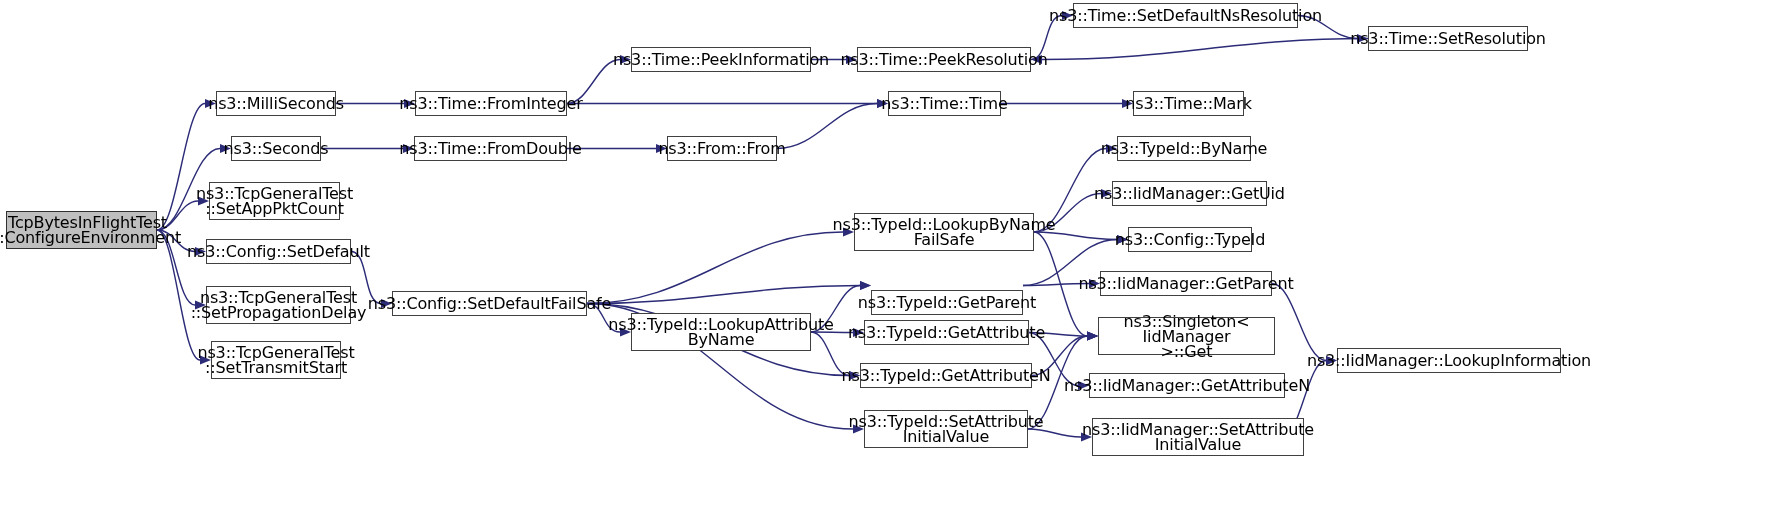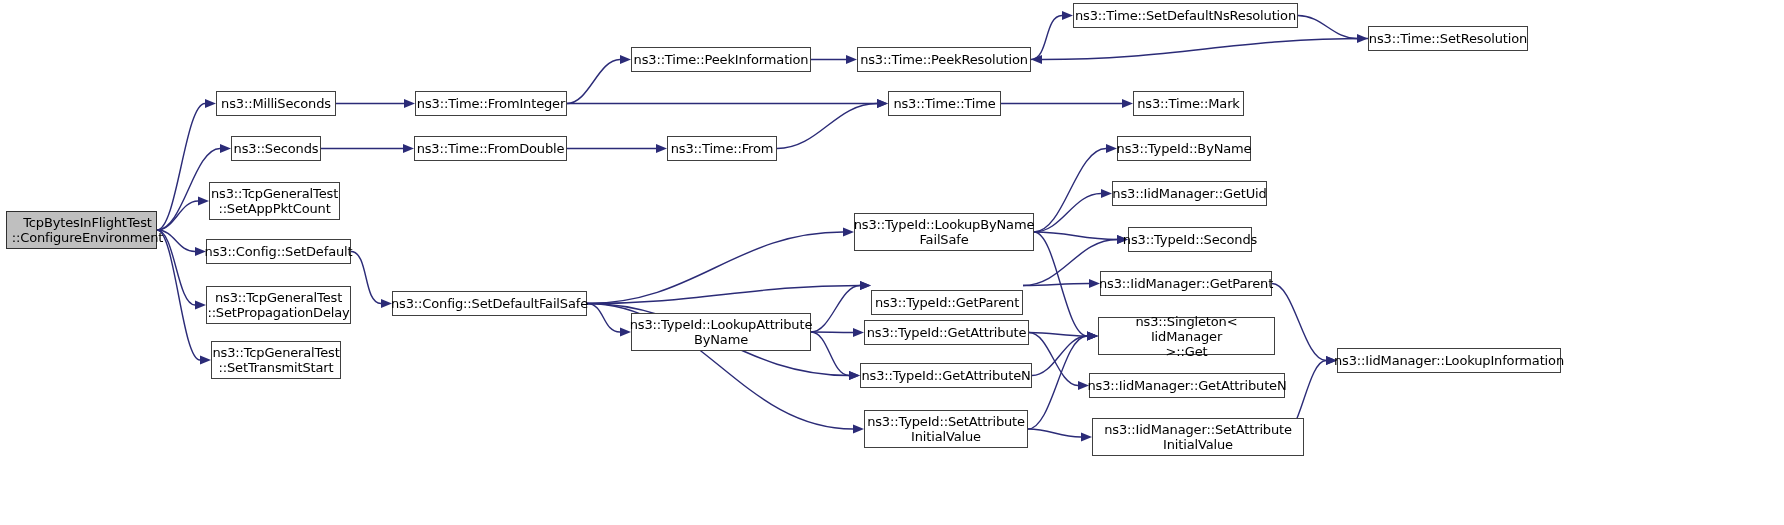--- a/index.html
+++ b/index.html
@@ -43,7 +43,7 @@
     align-items: center;
     justify-content: center;
     text-align: center;
-    font-size: 13px;
+    font-size: 16px;
     line-height: 15px;
     letter-spacing: -0.15px;
     white-space: pre-line;

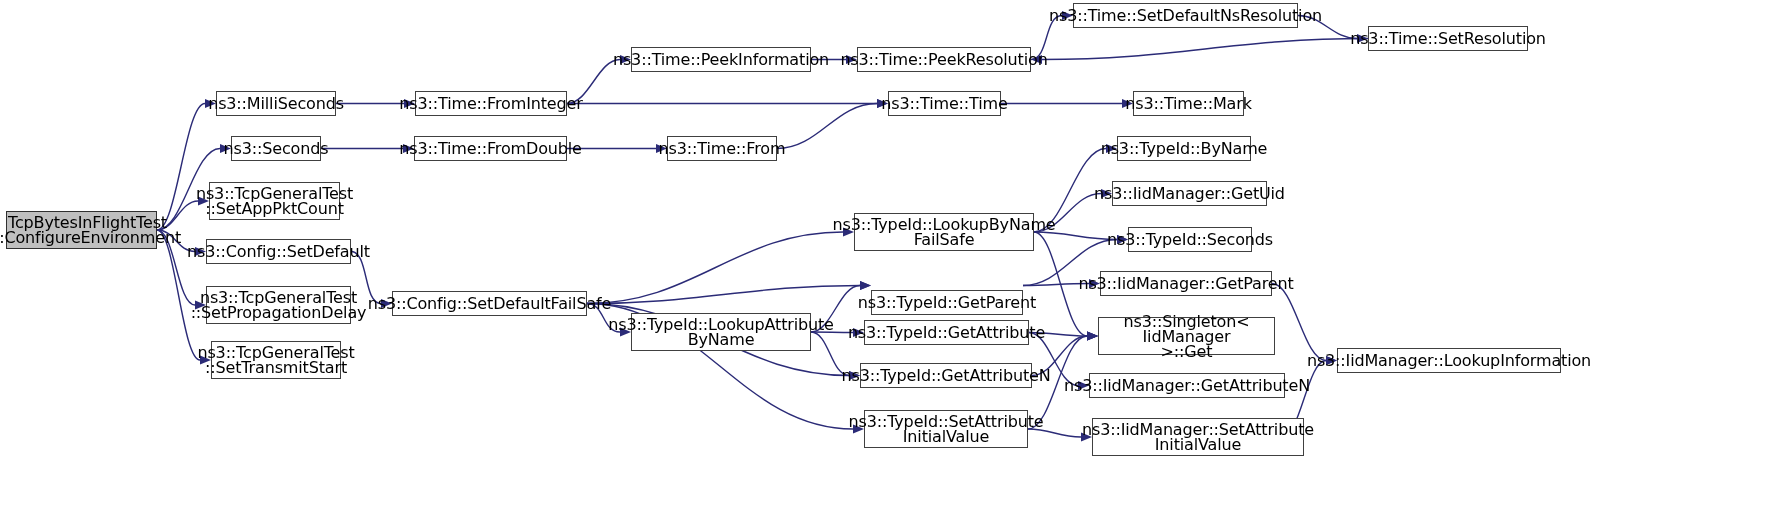--- a/index.html
+++ b/index.html
@@ -154,7 +154,7 @@
       <div class="node-box" style="left: 414px; top: 136px; width: 153px; height: 25px;">ns3::Time::FromDouble</div>
       <div class="node-box" style="left: 392px; top: 291px; width: 195px; height: 25px;">ns3::Config::SetDefaultFailSafe</div>
       <div class="node-box" style="left: 631px; top: 47px; width: 180px; height: 25px;">ns3::Time::PeekInformation</div>
-      <div class="node-box" style="left: 667px; top: 136px; width: 110px; height: 25px;">ns3::Time::From</div>
+      <div class="node-box" style="left: 667px; top: 136px; width: 110px; height: 25px;">ns3::From::From</div>
       <div class="node-box" style="left: 631px; top: 313px; width: 180px; height: 38px;">ns3::TypeId::LookupAttribute
 ByName</div>
       <div class="node-box" style="left: 857px; top: 47px; width: 174px; height: 25px;">ns3::Time::PeekResolution</div>

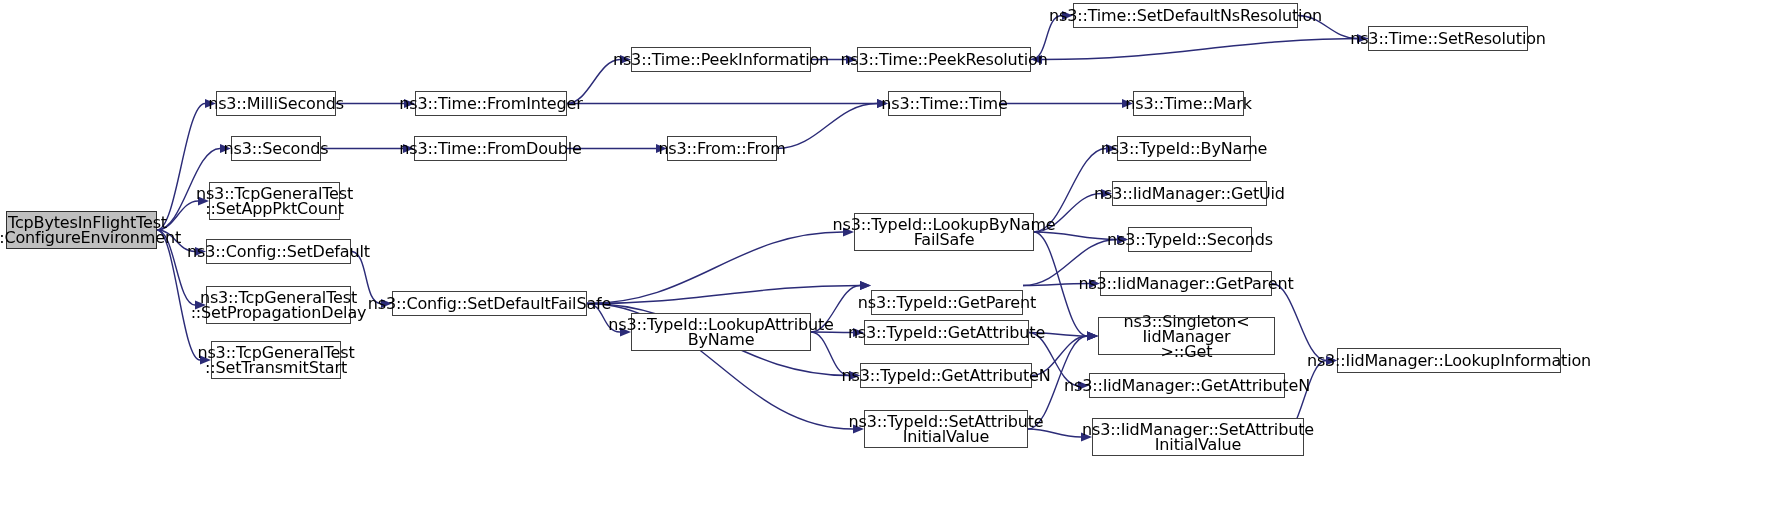--- a/index.html
+++ b/index.html
@@ -170,7 +170,7 @@
       <div class="node-box" style="left: 1133px; top: 91px; width: 111px; height: 25px;">ns3::Time::Mark</div>
       <div class="node-box" style="left: 1117px; top: 136px; width: 134px; height: 25px;">ns3::TypeId::ByName</div>
       <div class="node-box" style="left: 1112px; top: 181px; width: 155px; height: 25px; text-align: right;">ns3::IidManager::GetUid</div>
-      <div class="node-box" style="left: 1128px; top: 227px; width: 124px; height: 25px;">ns3::TypeId::Seconds</div>
+      <div class="node-box" style="left: 1128px; top: 227px; width: 124px; height: 25px;">ns3::Config::TypeId</div>
       <div class="node-box" style="left: 1100px; top: 271px; width: 172px; height: 25px;">ns3::IidManager::GetParent</div>
       <div class="node-box" style="left: 1098px; top: 317px; width: 177px; height: 38px;">ns3::Singleton&lt; IidManager
 &gt;::Get</div>

